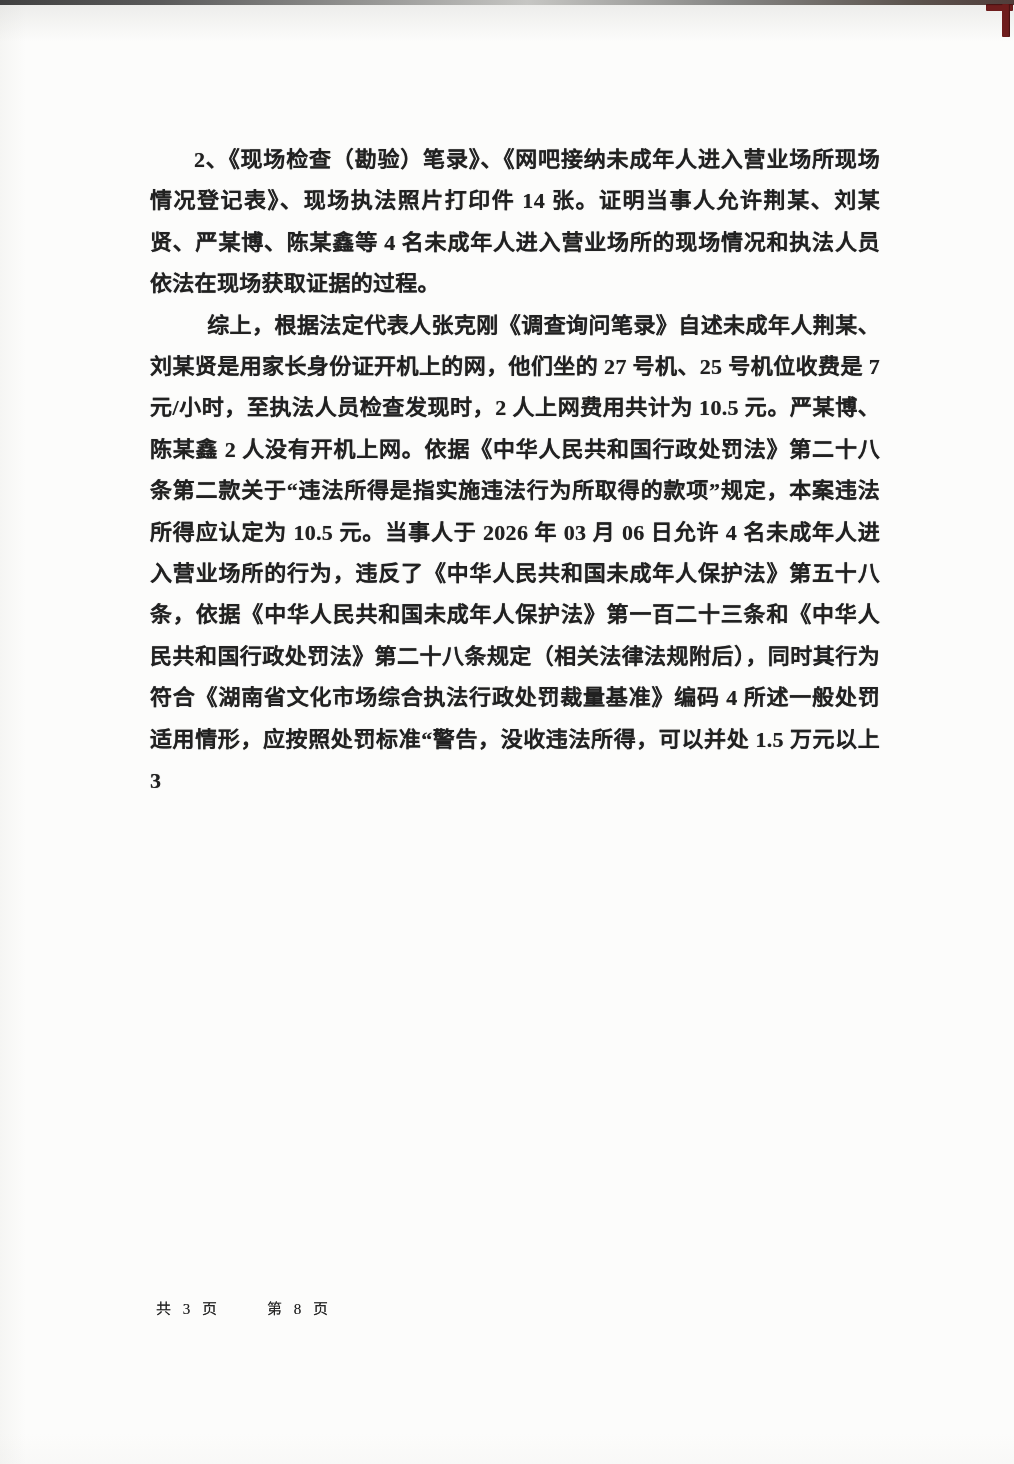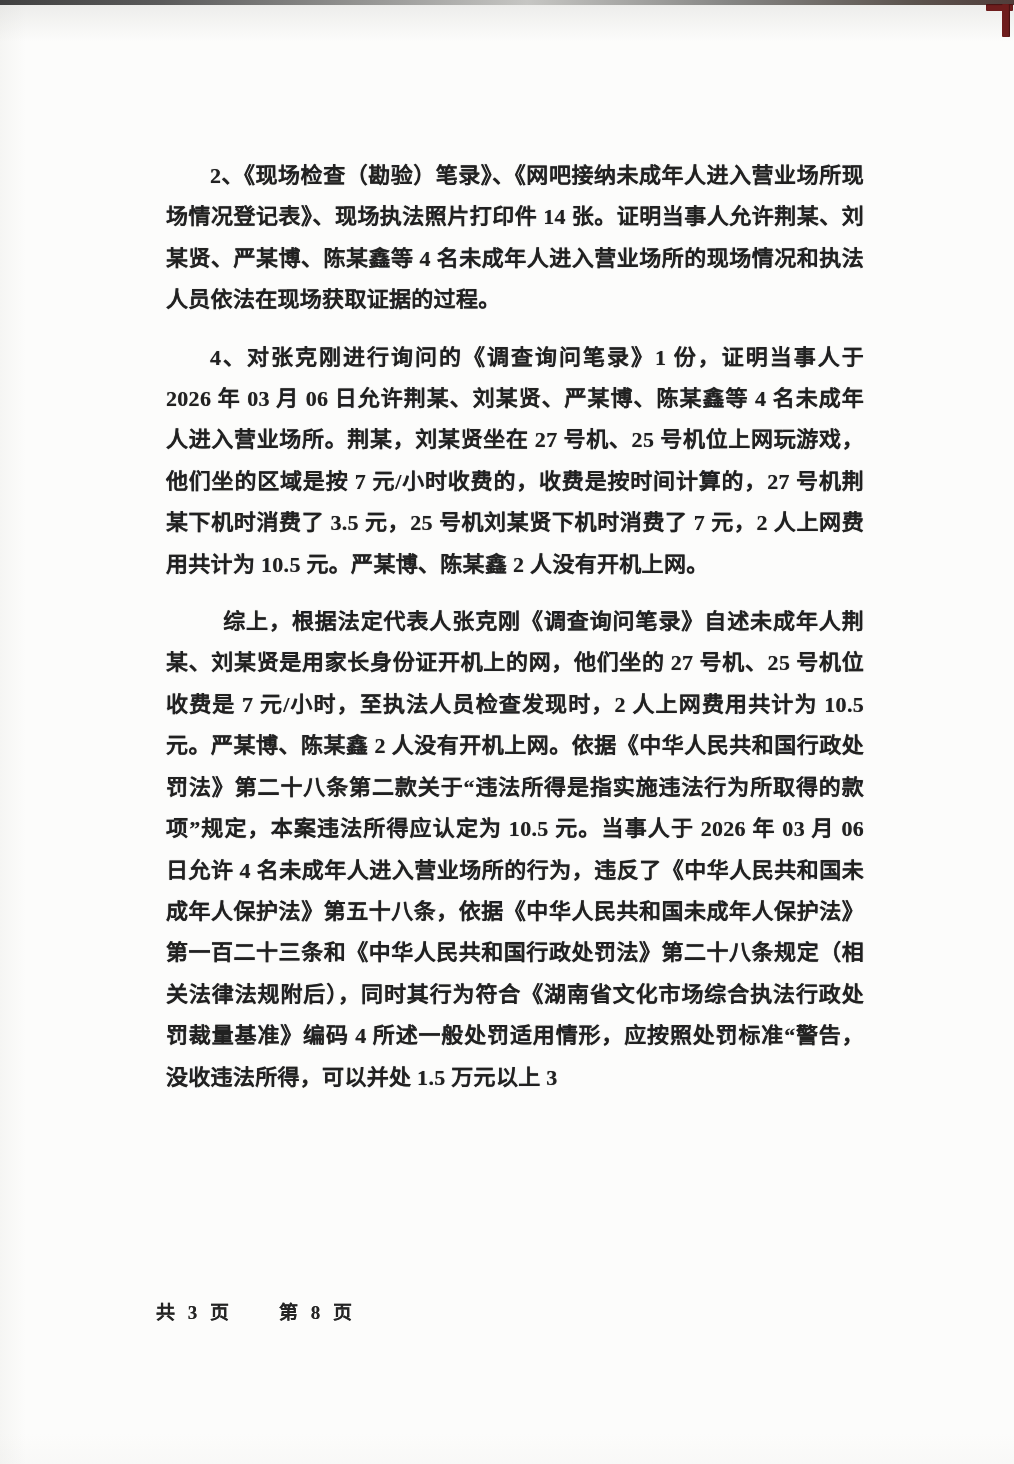--- a/index.html
+++ b/index.html
@@ -72,7 +72,7 @@
     text-shadow: 0 0 0.7px rgba(35,35,35,0.65);
   }
   .text-block p {
-    margin: 16px;
+    margin: 0;
     text-indent: 2em;
   }
   .text-block p.deep-indent {

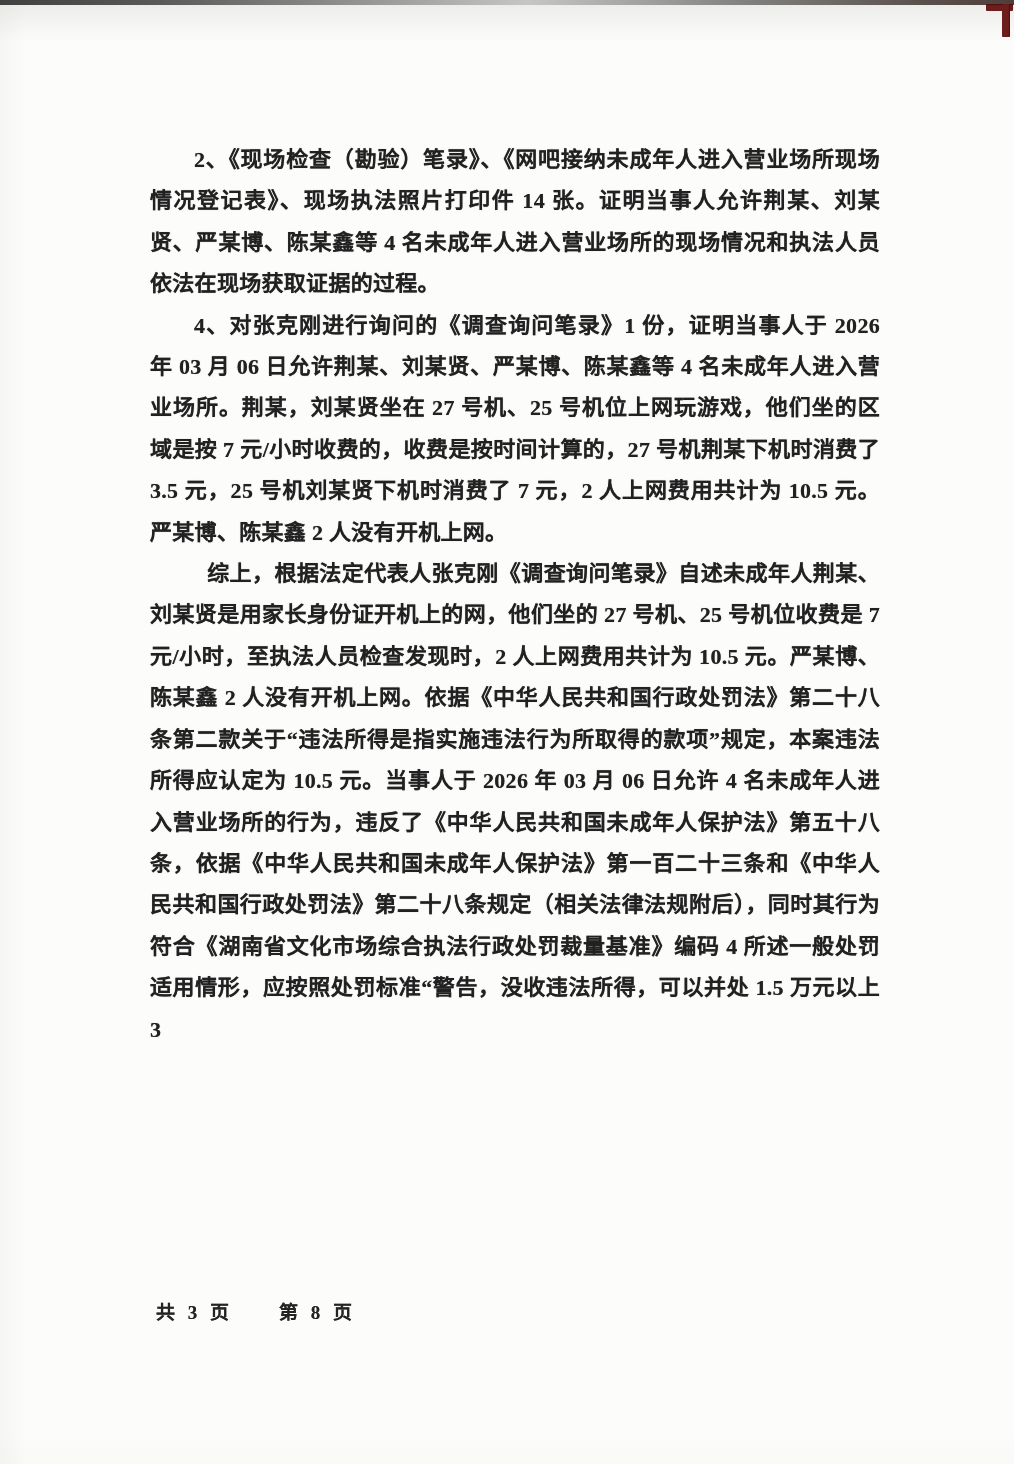--- a/index.html
+++ b/index.html
@@ -107,7 +107,6 @@
 
   <div class="text-block">
     <p>2、《现场检查（勘验）笔录》、《网吧接纳未成年人进入营业场所现场情况登记表》、现场执法照片打印件 14 张。证明当事人允许荆某、刘某贤、严某博、陈某鑫等 4 名未成年人进入营业场所的现场情况和执法人员依法在现场获取证据的过程。</p>
-    <p>4、对张克刚进行询问的《调查询问笔录》1 份，证明当事人于 2026 年 03 月 06 日允许荆某、刘某贤、严某博、陈某鑫等 4 名未成年人进入营业场所。荆某，刘某贤坐在 27 号机、25 号机位上网玩游戏，他们坐的区域是按 7 元/小时收费的，收费是按时间计算的，27 号机荆某下机时消费了 3.5 元，25 号机刘某贤下机时消费了 7 元，2 人上网费用共计为 10.5 元。严某博、陈某鑫 2 人没有开机上网。</p>
     <p class="deep-indent">综上，根据法定代表人张克刚《调查询问笔录》自述未成年人荆某、刘某贤是用家长身份证开机上的网，他们坐的 27 号机、25 号机位收费是 7 元/小时，至执法人员检查发现时，2 人上网费用共计为 10.5 元。严某博、陈某鑫 2 人没有开机上网。依据《中华人民共和国行政处罚法》第二十八条第二款关于“违法所得是指实施违法行为所取得的款项”规定，本案违法所得应认定为 10.5 元。当事人于 2026 年 03 月 06 日允许 4 名未成年人进入营业场所的行为，违反了《中华人民共和国未成年人保护法》第五十八条，依据《中华人民共和国未成年人保护法》第一百二十三条和《中华人民共和国行政处罚法》第二十八条规定（相关法律法规附后），同时其行为符合《湖南省文化市场综合执法行政处罚裁量基准》编码 4 所述一般处罚适用情形，应按照处罚标准“警告，没收违法所得，可以并处 1.5 万元以上 3</p>
   </div>
 

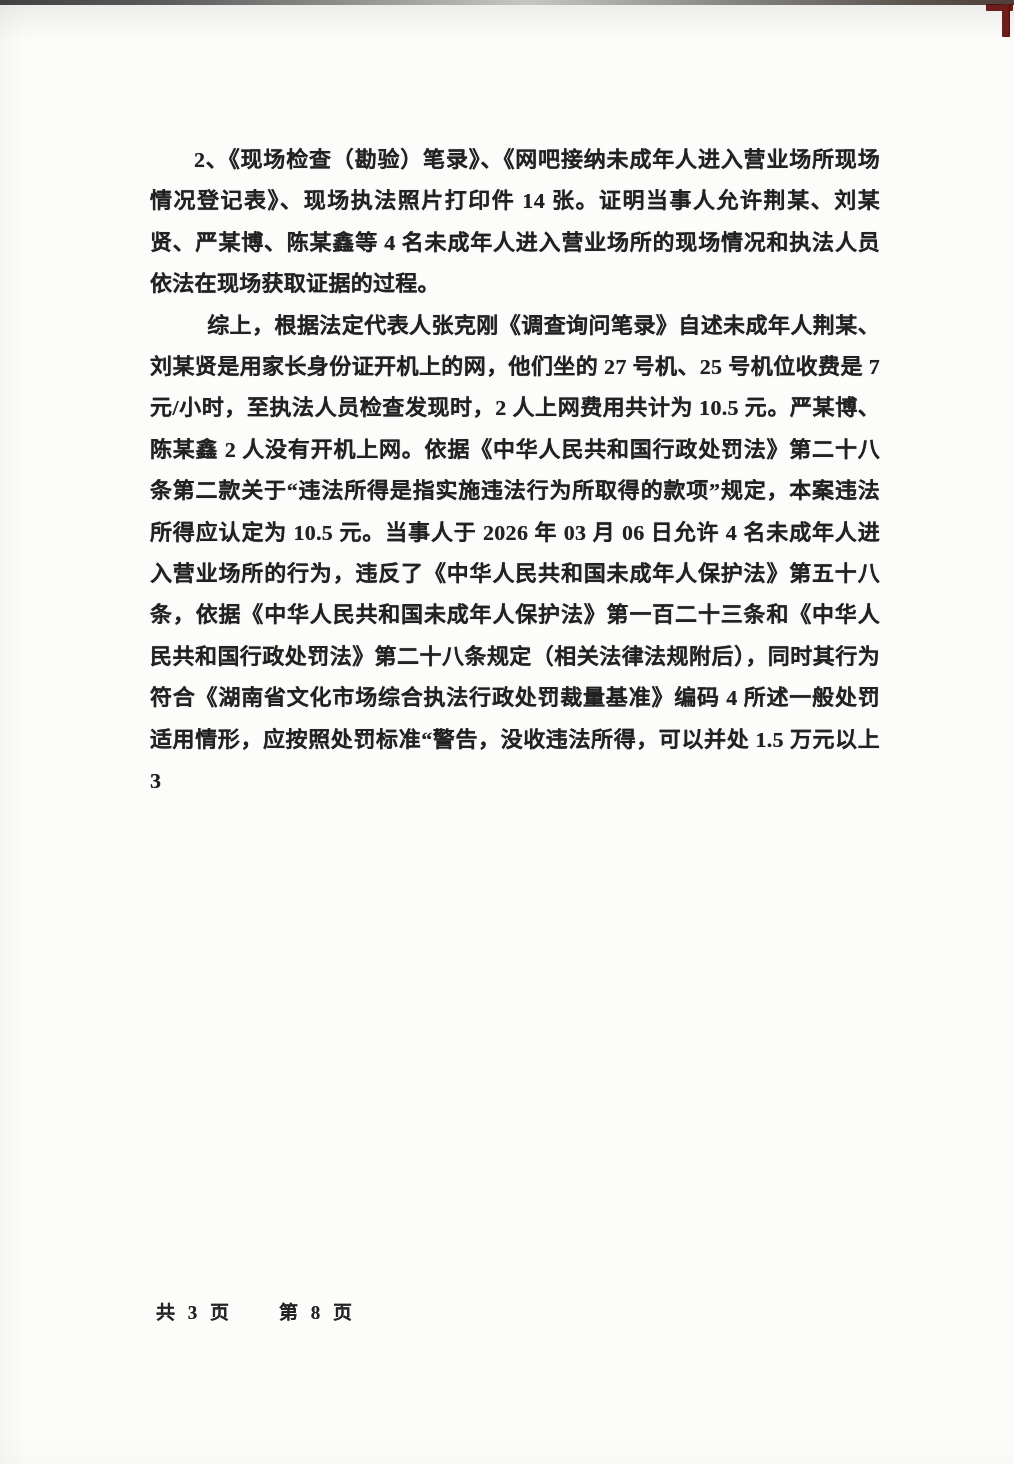--- a/index.html
+++ b/index.html
@@ -84,10 +84,10 @@
     top: 1297px;
     display: flex;
     gap: 46px;
-    font-size: 19px;
+    font-size: 15px;
     letter-spacing: 4px;
     color: #242424;
-    font-weight: 700;
+    font-weight: 400;
     text-shadow: 0 0 0.6px rgba(35,35,35,0.6);
   }
 </style>

